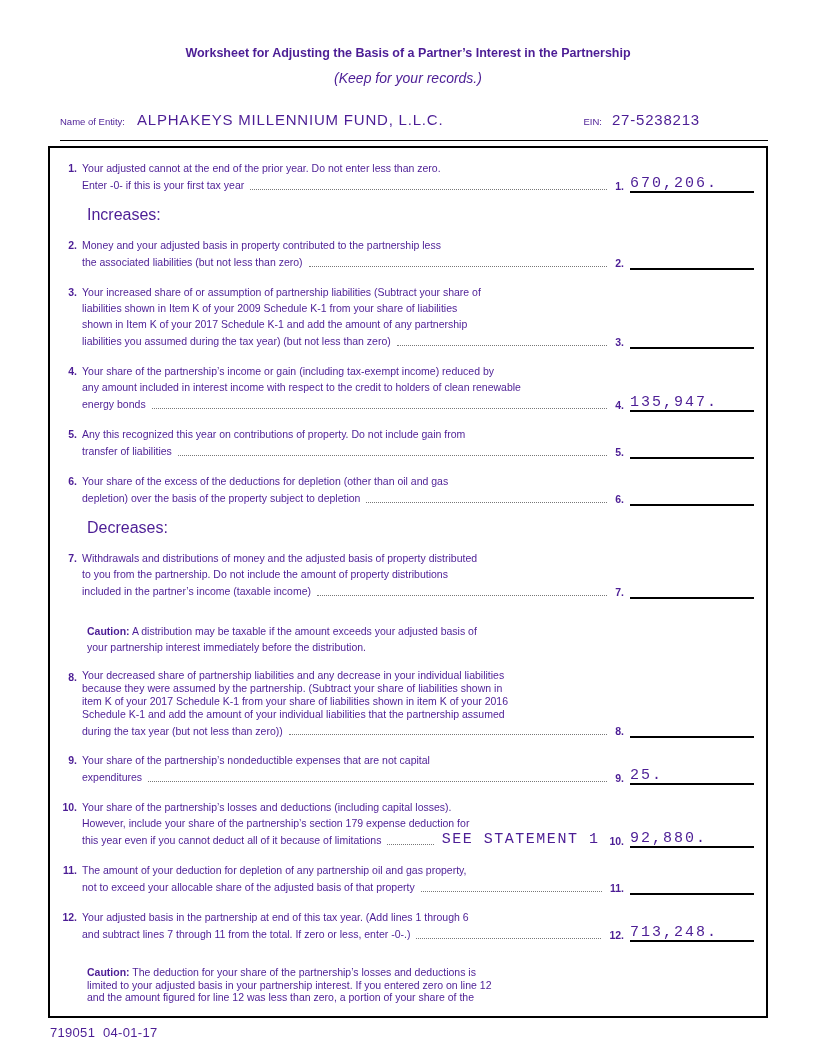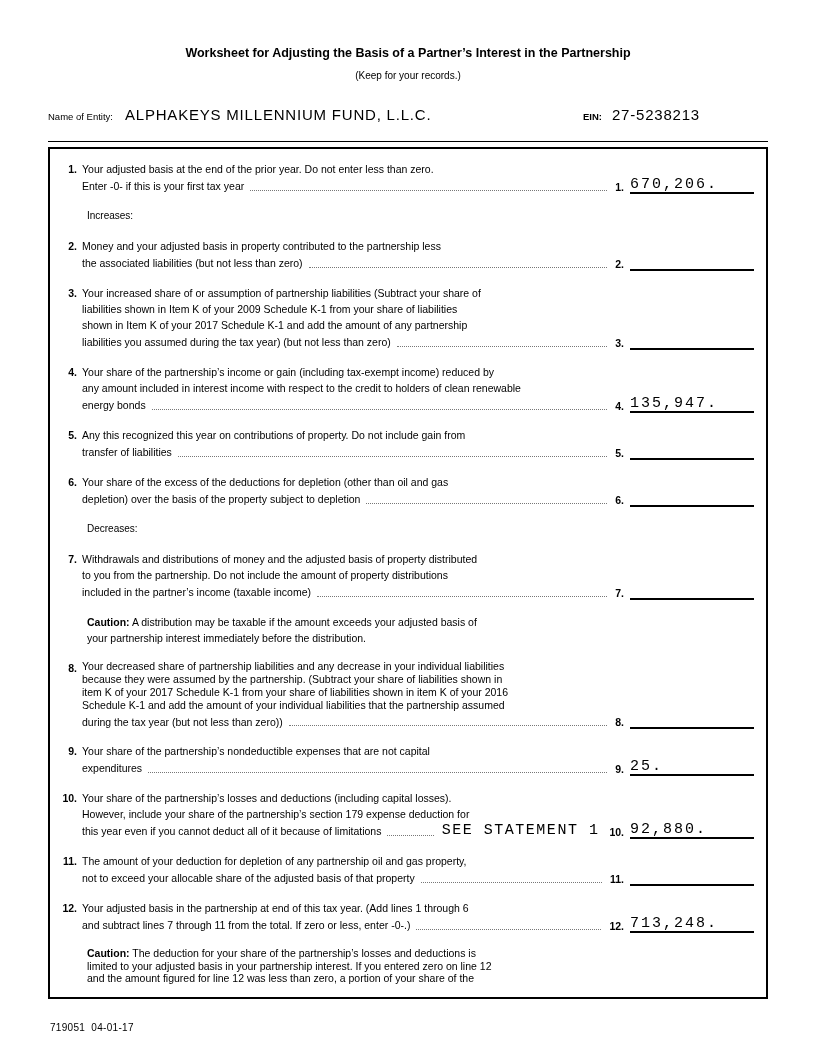--- a/index.html
+++ b/index.html
@@ -6,7 +6,7 @@
   html, body { background: #ffffff; }
   .page {
     width: 816px; height: 1056px;
-    background: #fff; color: #000000;
+    background: #fff; color: #4c1d95;
     font-family: "Liberation Sans", sans-serif;
     position: relative;
     padding-top: 46px;

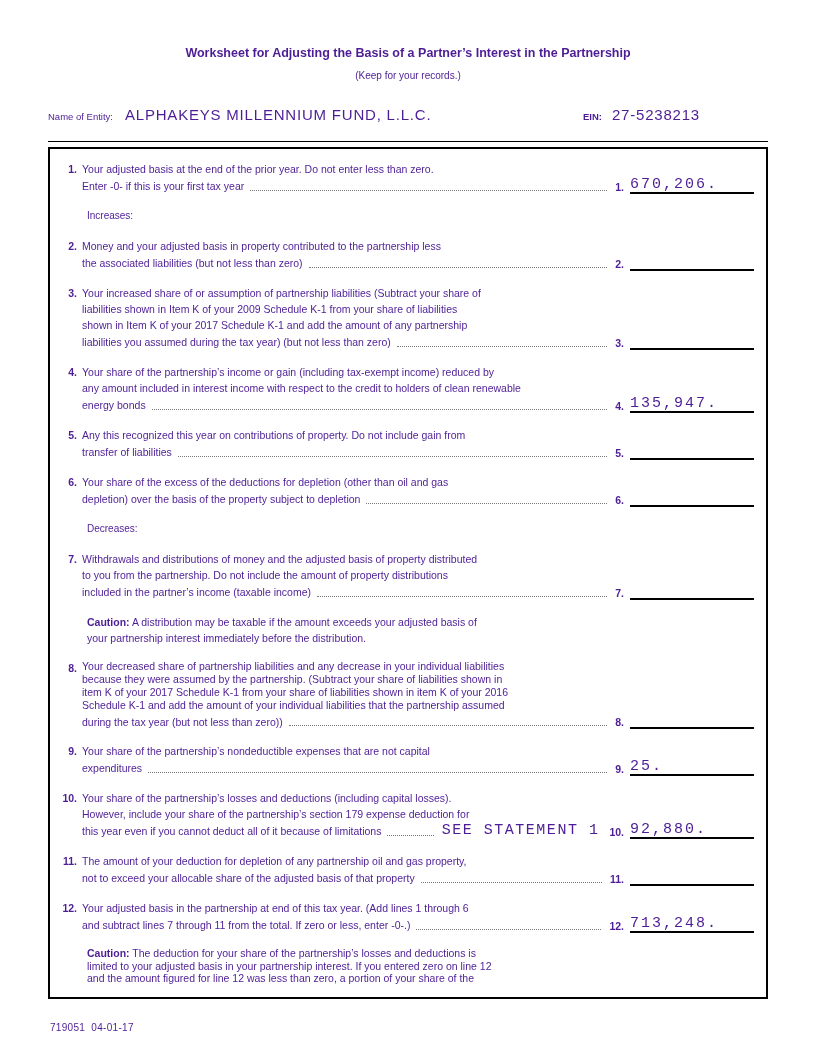--- a/index.html
+++ b/index.html
@@ -19,7 +19,8 @@
   }
   .subtitle {
     text-align: center;
-    font-size: 10px;
+    font-style: italic;
+    font-size: 14px;
     margin-top: 9px;
   }
   .entity-row {

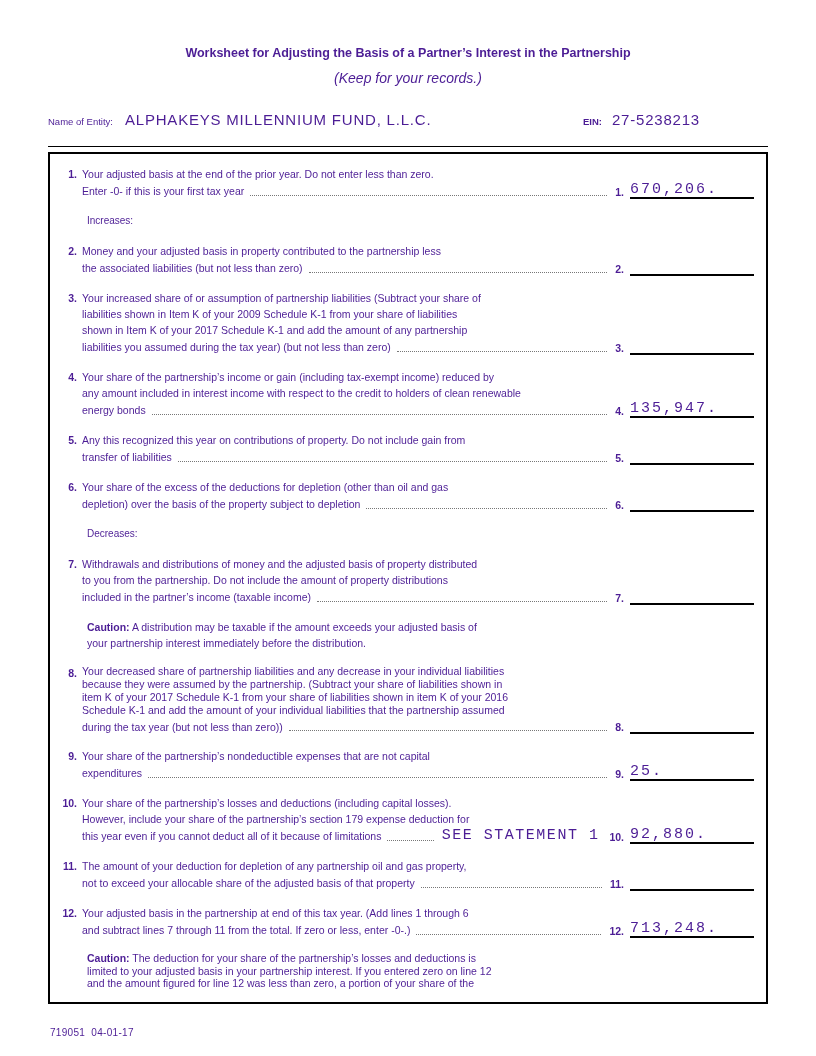--- a/index.html
+++ b/index.html
@@ -24,11 +24,11 @@
     margin-top: 9px;
   }
   .entity-row {
-    margin: 25px 48px 0 48px;
+    margin: 25px 48px 0 60px;
     display: flex;
     align-items: baseline;
     border-bottom: 1px solid #000;
-    padding-bottom: 18px;
+    padding-bottom: 12px;
     text-align: right;
   }
   .small-label { font-size: 9.5px; }

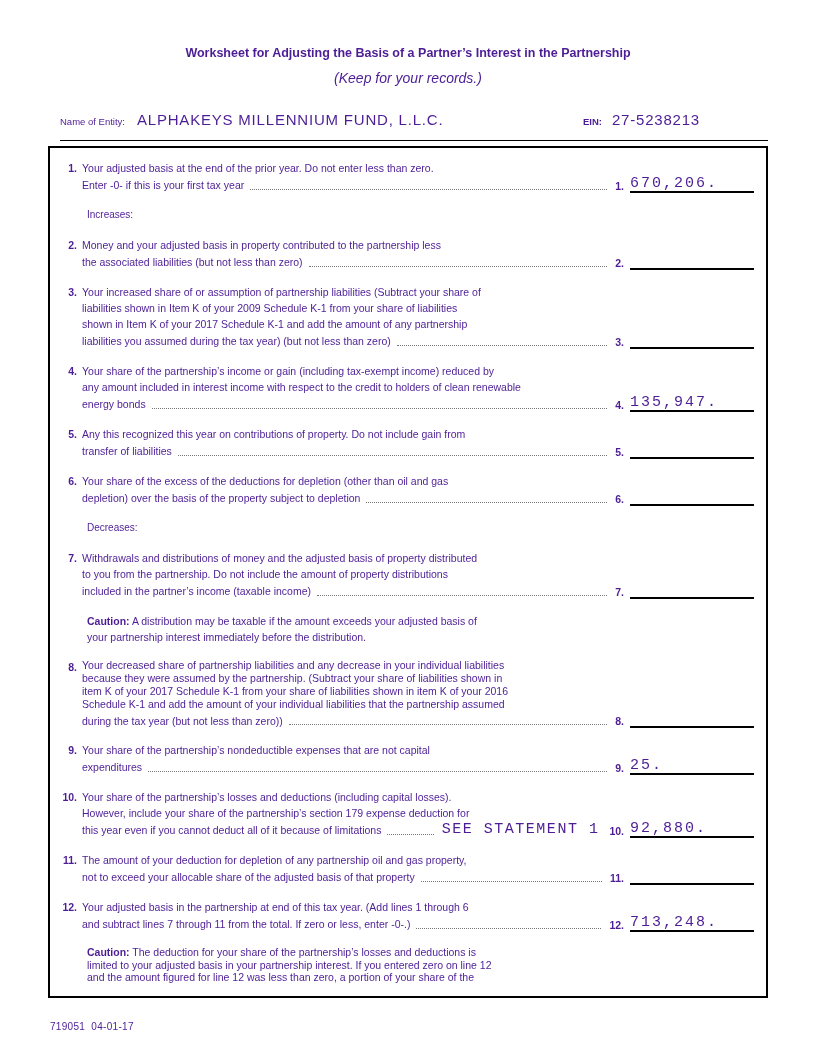--- a/index.html
+++ b/index.html
@@ -39,7 +39,7 @@
     margin-left: 12px;
     white-space: nowrap;
   }
-  .ein-label { margin-left: auto; font-weight: bold; }
+  .ein-label { margin-left: auto; }
   .ein-value { margin-right: 68px; margin-left: 10px; }
   .box {
     margin: 5px 48px 0 48px;

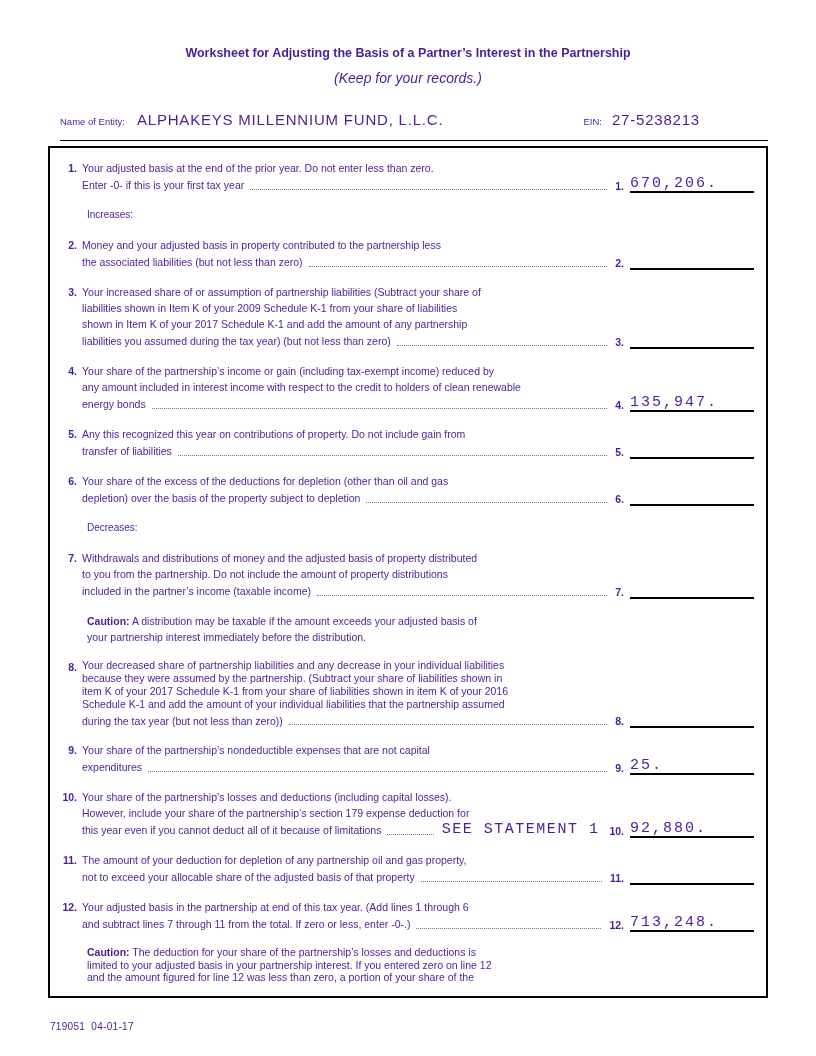--- a/index.html
+++ b/index.html
@@ -129,7 +129,7 @@
     <div class="item">
       <div class="num">1.</div>
       <div class="body">
-        <div class="tl">Your adjusted basis at the end of the prior year. Do not enter less than zero.</div>
+        <div class="tl">Your adjusted cannot at the end of the prior year. Do not enter less than zero.</div>
         <div class="tl lastrow">
           <span class="txt">Enter -0- if this is your first tax year</span>
           <span class="leader"></span>

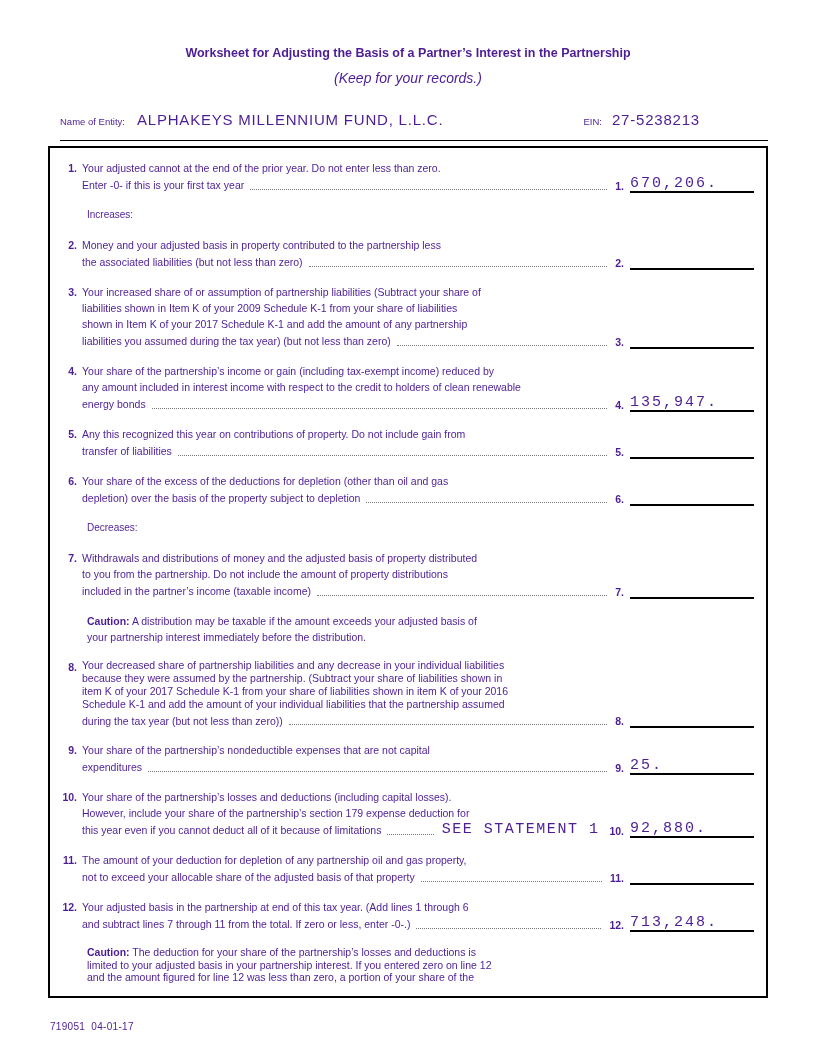--- a/index.html
+++ b/index.html
@@ -92,7 +92,7 @@
   .section {
     margin-top: 14px;
     padding-left: 31px;
-    font-size: 10px; line-height: 16px;
+    font-size: 16px; line-height: 16px;
   }
   .caution {
     margin-top: 14px;

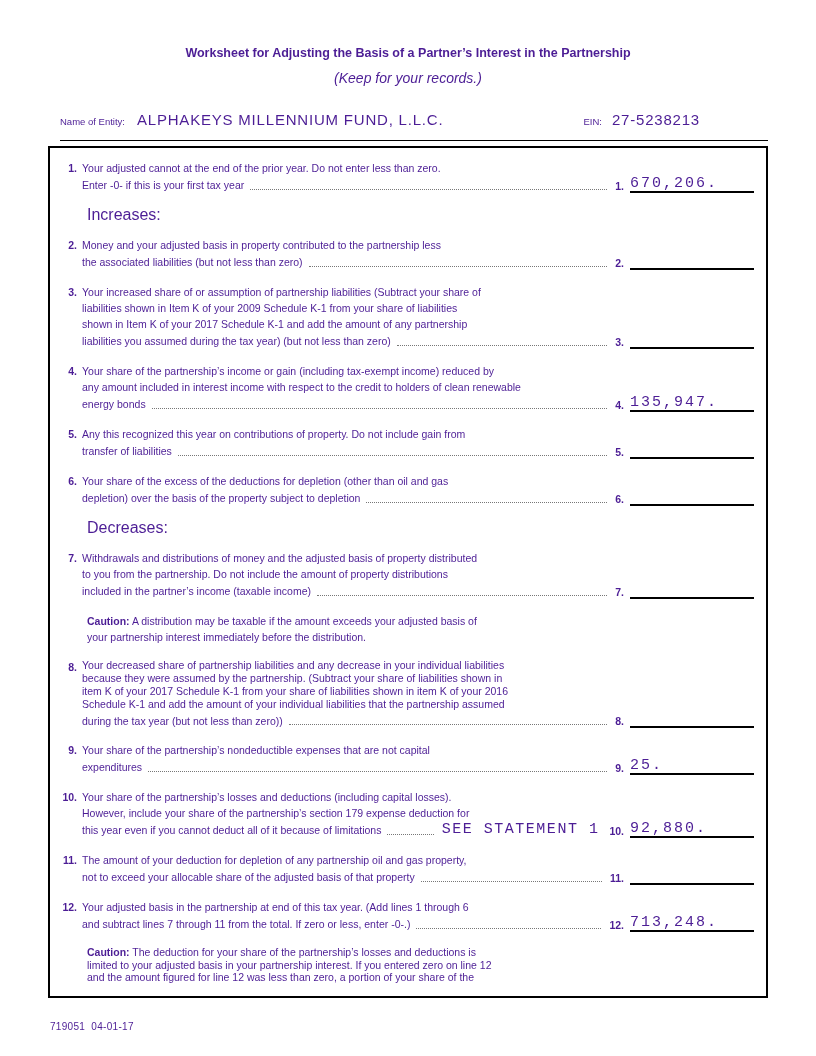--- a/index.html
+++ b/index.html
@@ -95,7 +95,7 @@
     font-size: 16px; line-height: 16px;
   }
   .caution {
-    margin-top: 14px;
+    margin-top: 24px;
     padding-left: 31px;
     font-size: 10.5px; line-height: 16px;
   }

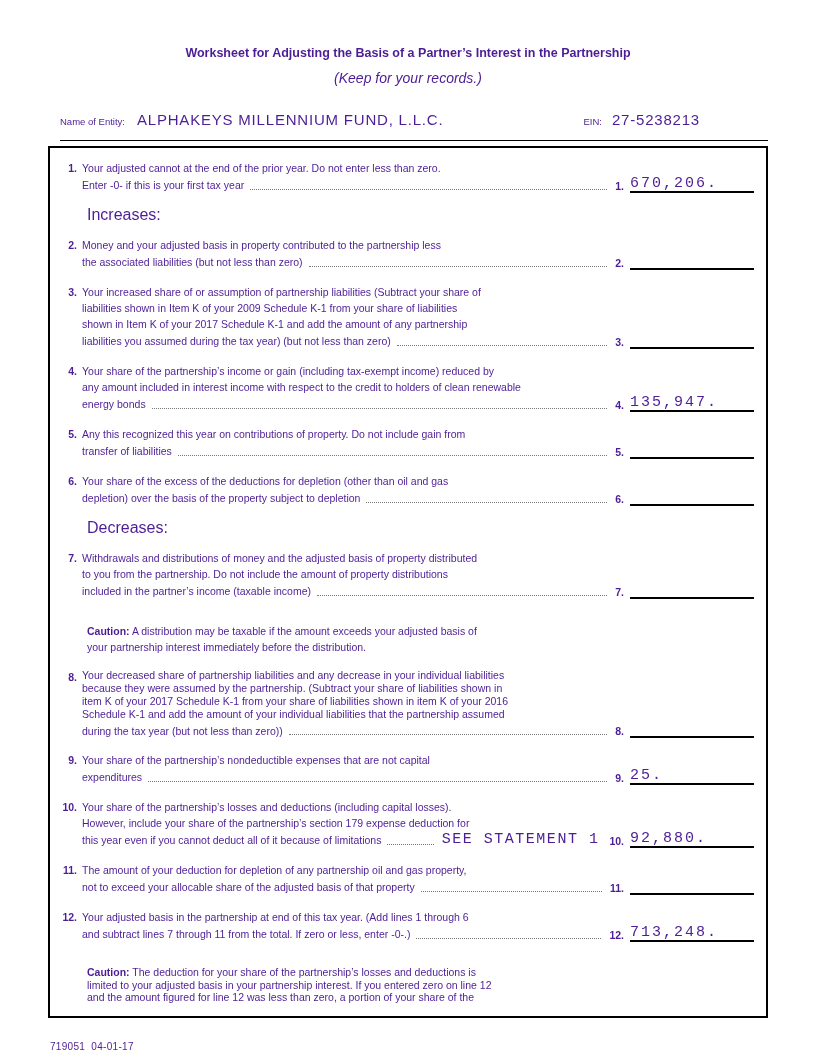--- a/index.html
+++ b/index.html
@@ -103,8 +103,8 @@
   .caution .cl { }
   .b { font-weight: bold; }
   .footer {
-    margin: 23px 0 0 50px;
-    font-size: 10px;
+    margin: 7px 0 0 50px;
+    font-size: 13px;
     letter-spacing: 0.3px;
     white-space: pre;
   }

